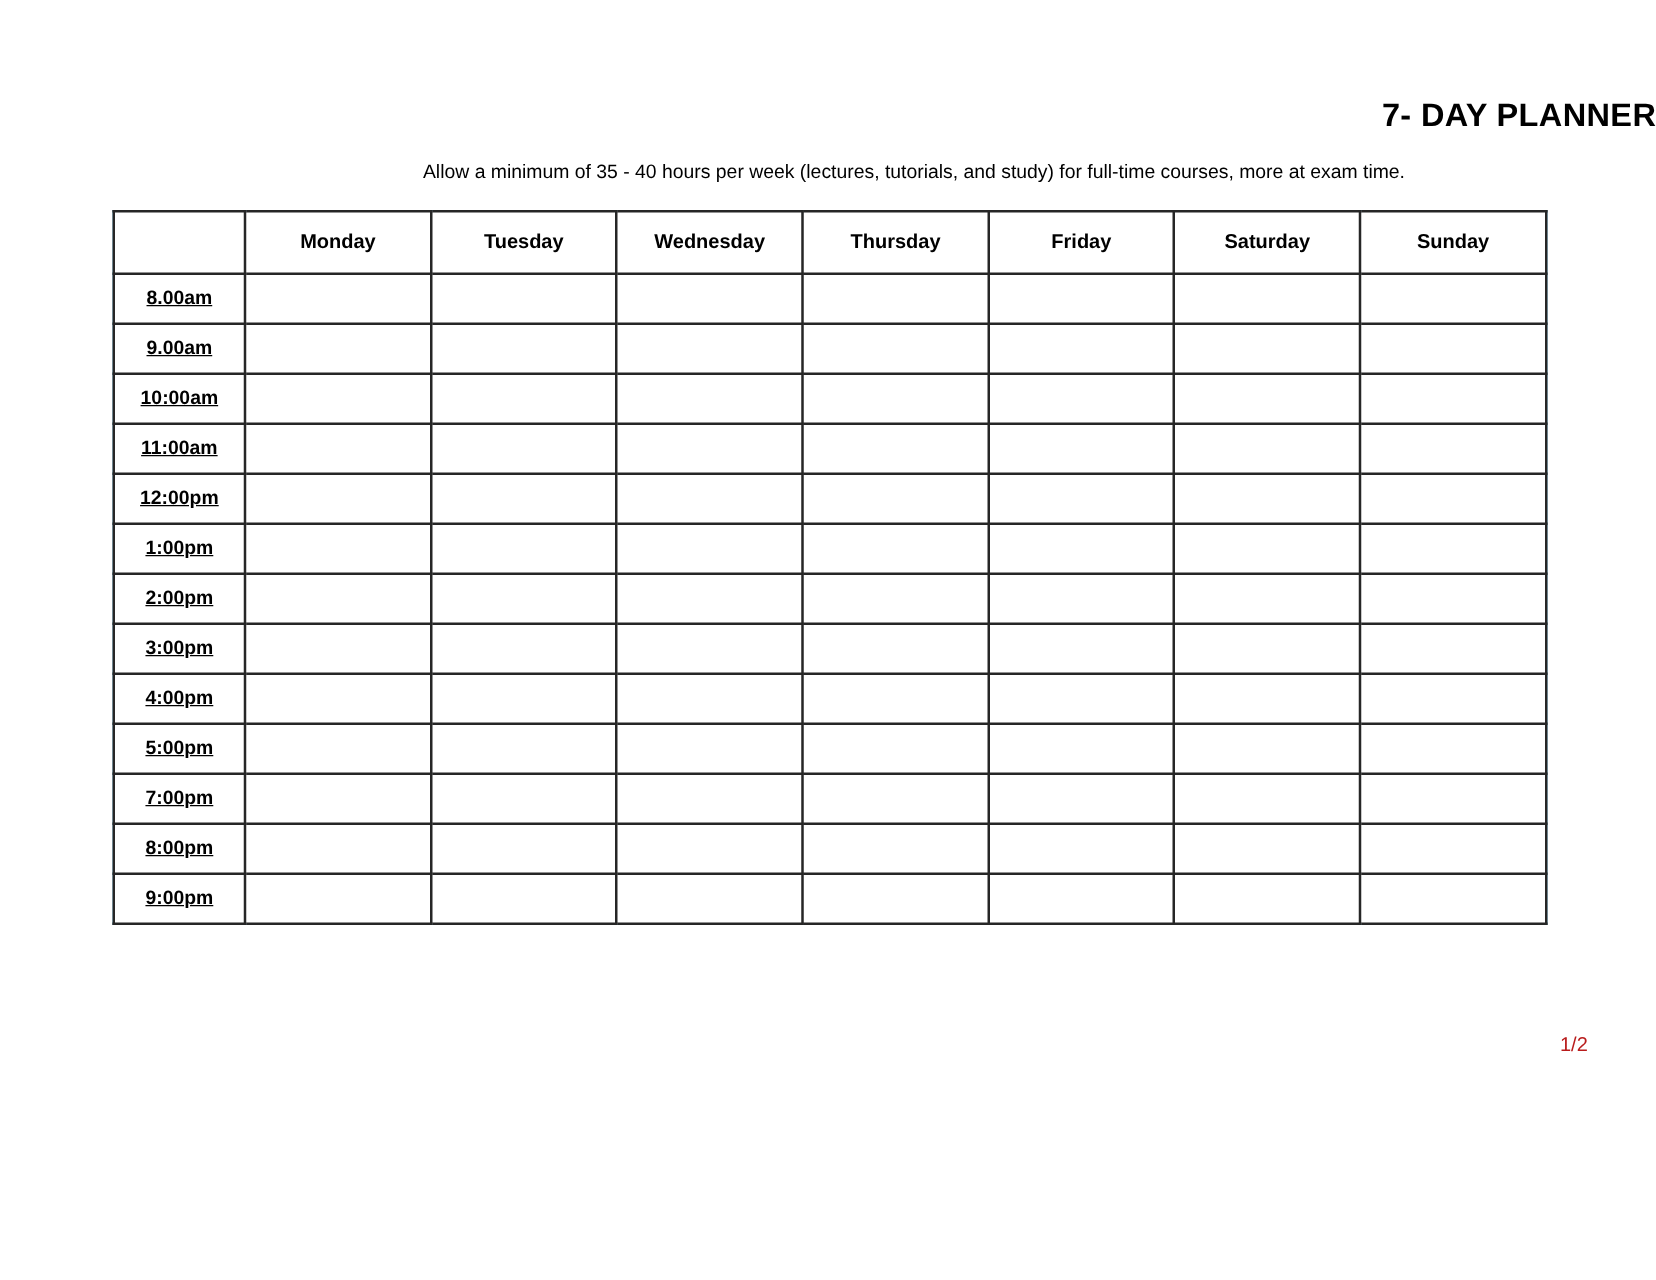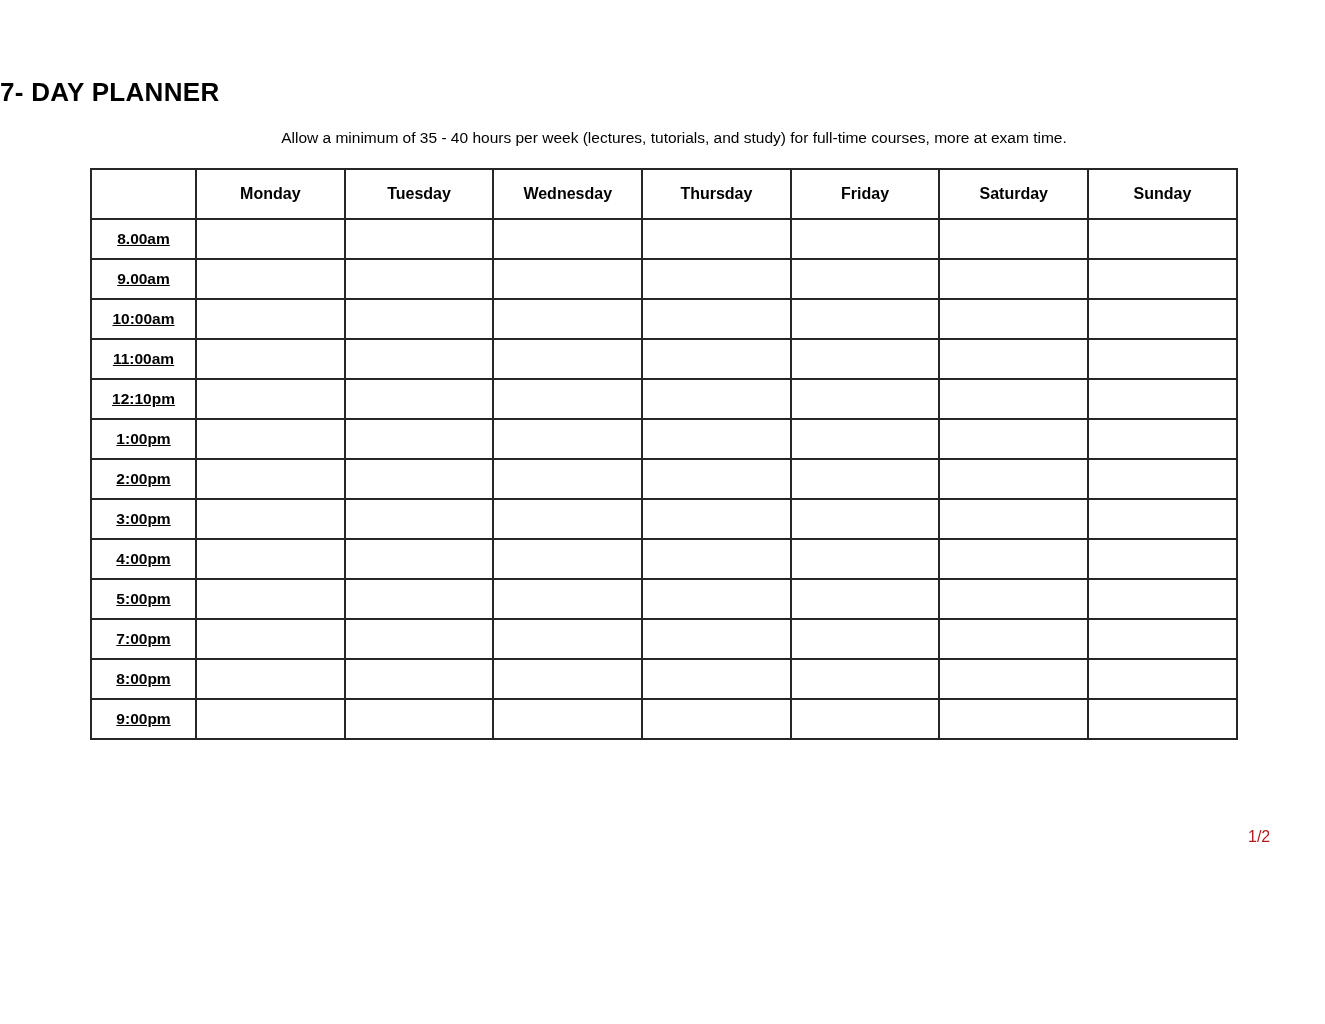--- a/index.html
+++ b/index.html
@@ -30,7 +30,7 @@
     left: 0;
     top: 78px;
     width: 1325px;
-    text-align: left;
+    text-align: right;
     font-size: 26px;
     font-weight: bold;
     letter-spacing: 0.3px;

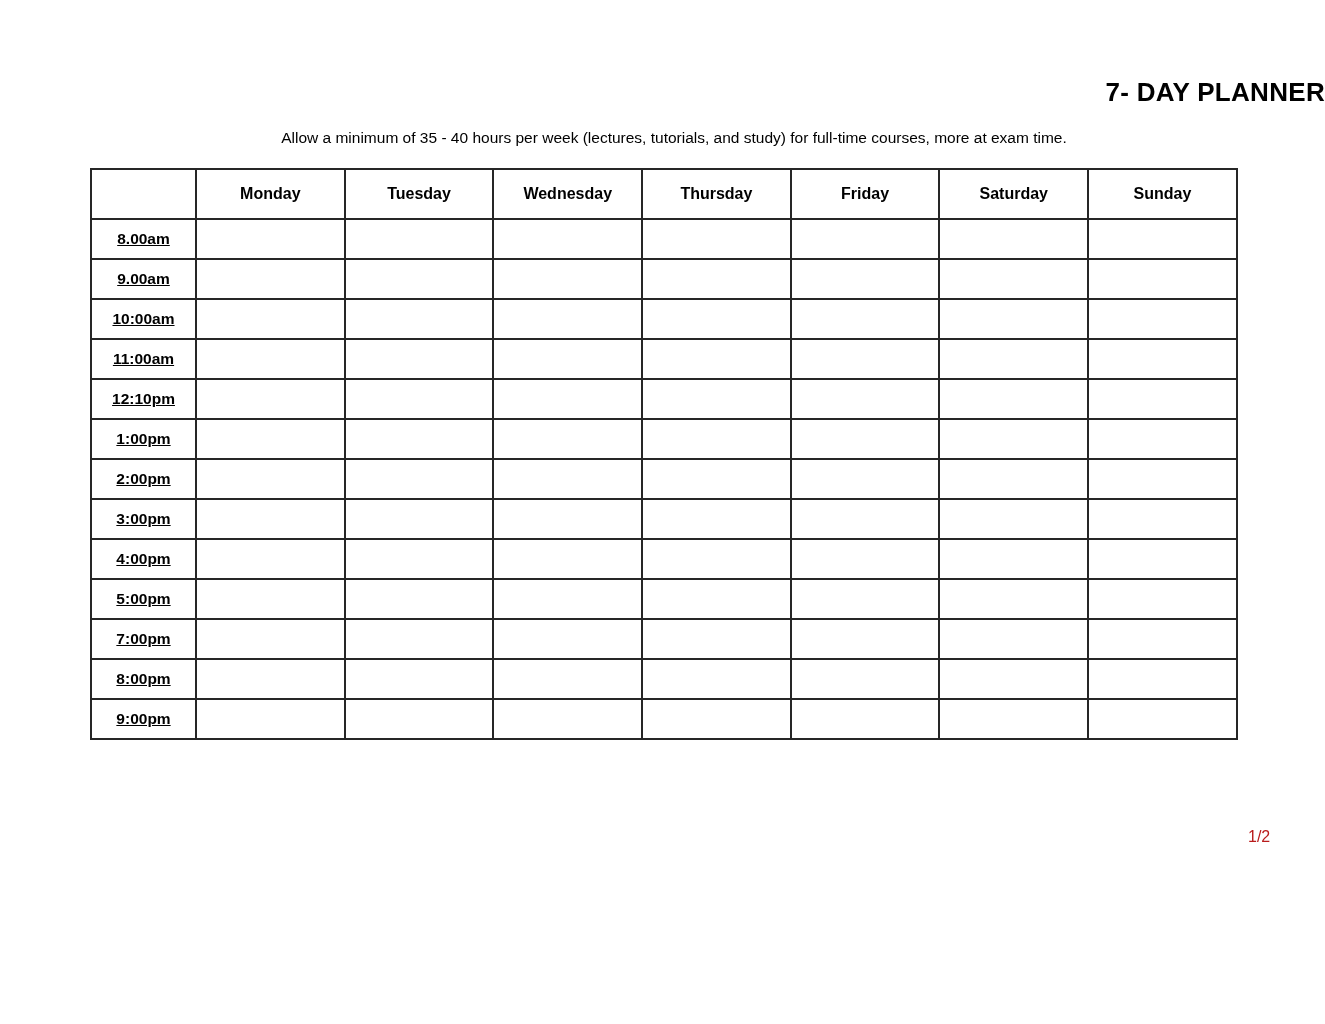--- a/index.html
+++ b/index.html
@@ -42,7 +42,7 @@
     left: 224px;
     top: 129px;
     width: 900px;
-    text-align: center;
+    text-align: right;
     font-size: 15.5px;
     font-weight: normal;
     line-height: 1.2;

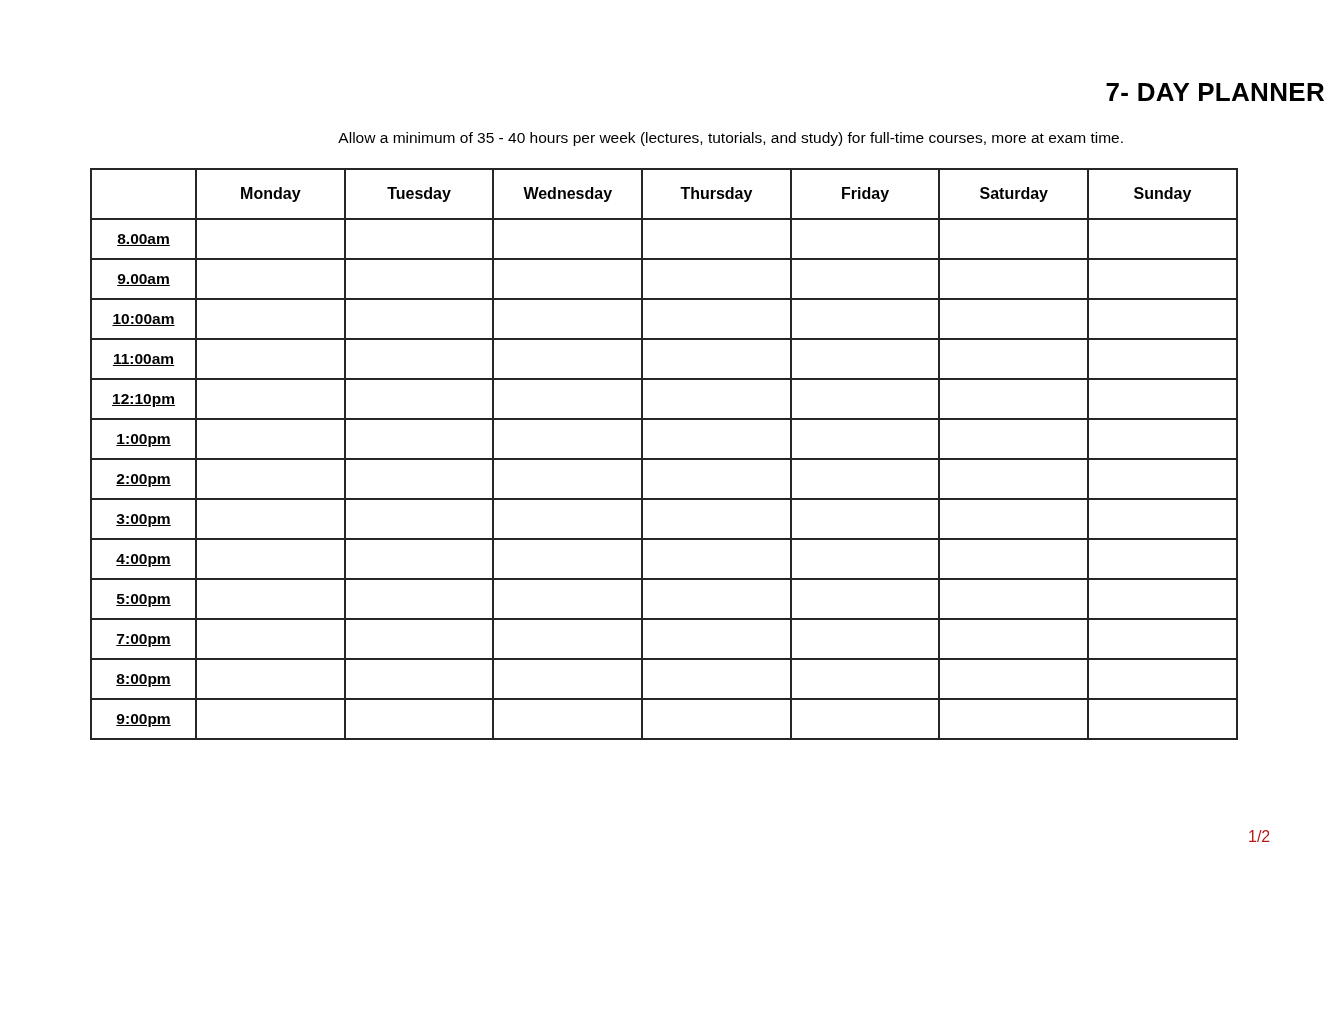--- a/index.html
+++ b/index.html
@@ -197,7 +197,7 @@
         </tr>
 
         <tr>
-          <td class="time-cell">12:10pm</td>
+          <td class="time-cell">12:00pm</td>
           <td class="slot-cell"></td>
           <td class="slot-cell"></td>
           <td class="slot-cell"></td>

